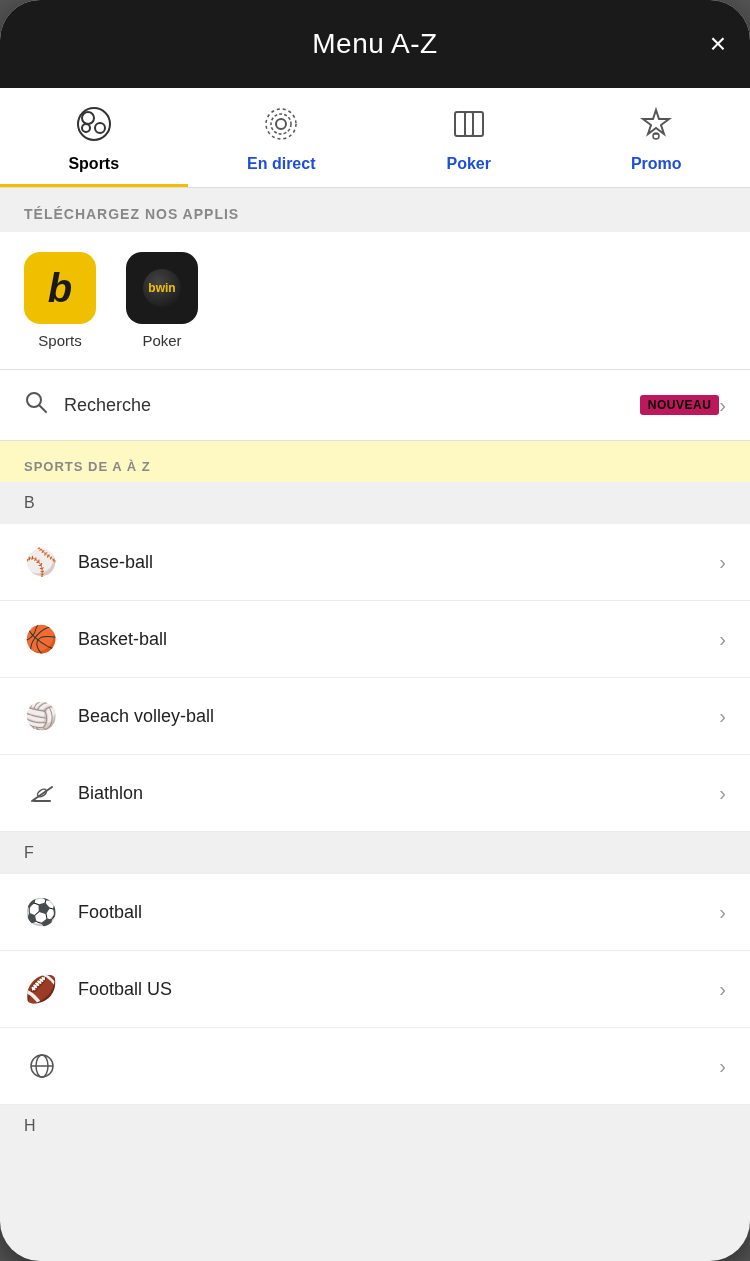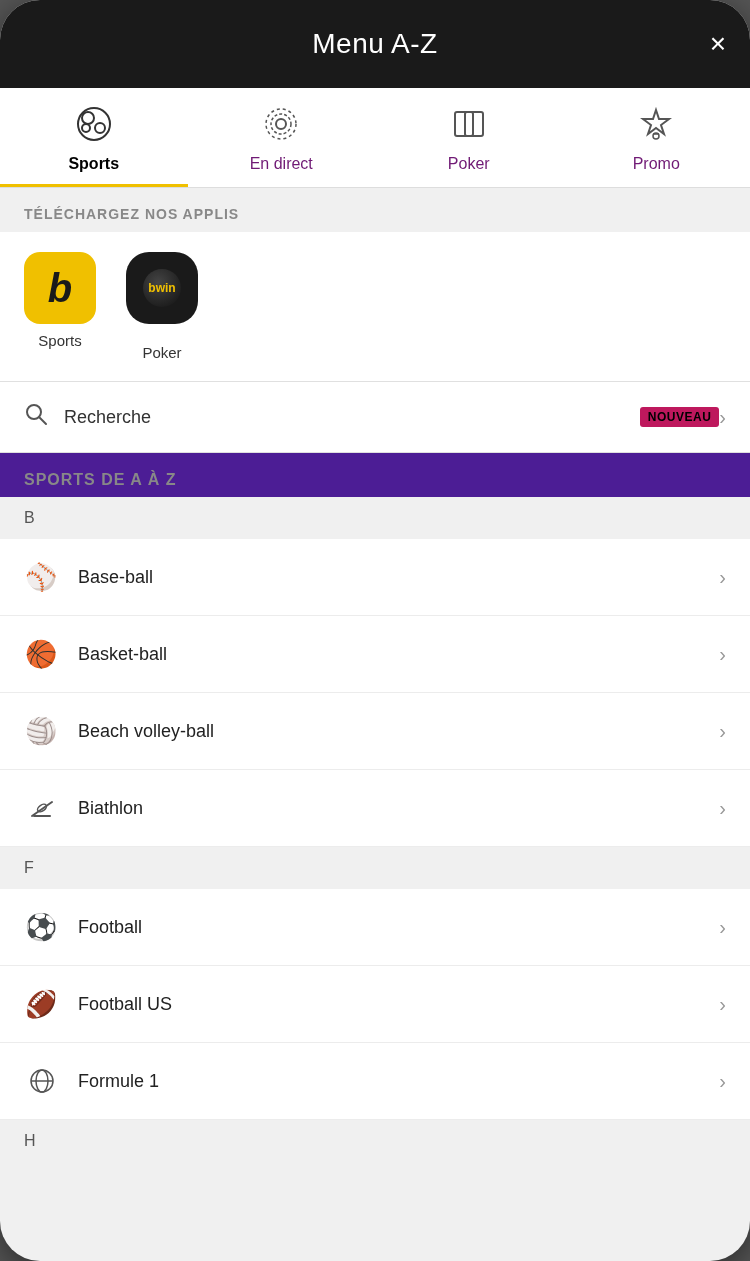--- a/index.html
+++ b/index.html
@@ -57,7 +57,8 @@
       padding: 18px 8px 14px;
       cursor: pointer;
       position: relative;
-      color: #701a75;
+      color: #1d4ed8;
+      font-weight: bold;
     }
     .tab.active {
       color: #000;

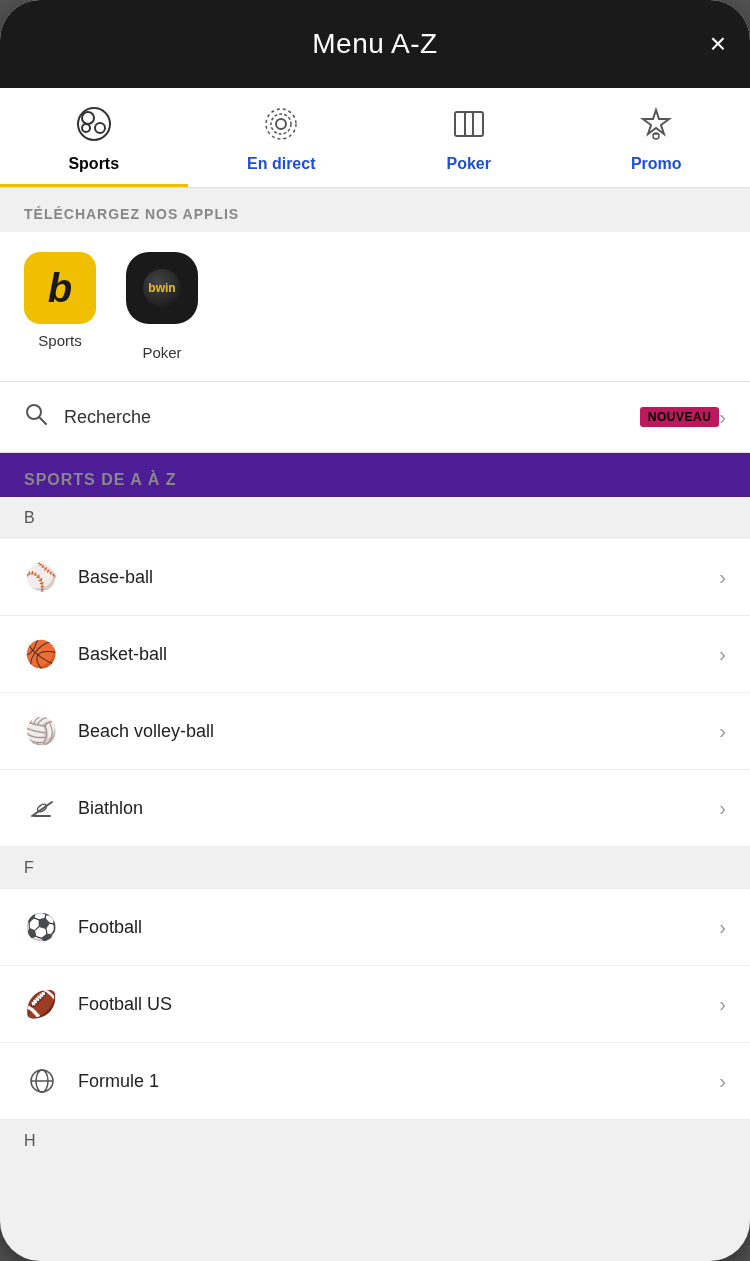--- a/index.html
+++ b/index.html
@@ -117,7 +117,7 @@
     .app-icon-poker {
       width: 72px;
       height: 72px;
-      border-radius: 23px;
+      border-radius: 16px;
       background: #1a1a1a;
       display: flex;
       align-items: center;
@@ -125,7 +125,7 @@
       font-size: 13px;
       font-weight: bold;
       color: #f0c000;
-      margin-bottom: 20px;
+      margin-bottom: 8px;
       flex-direction: column;
       text-align: right;
     }

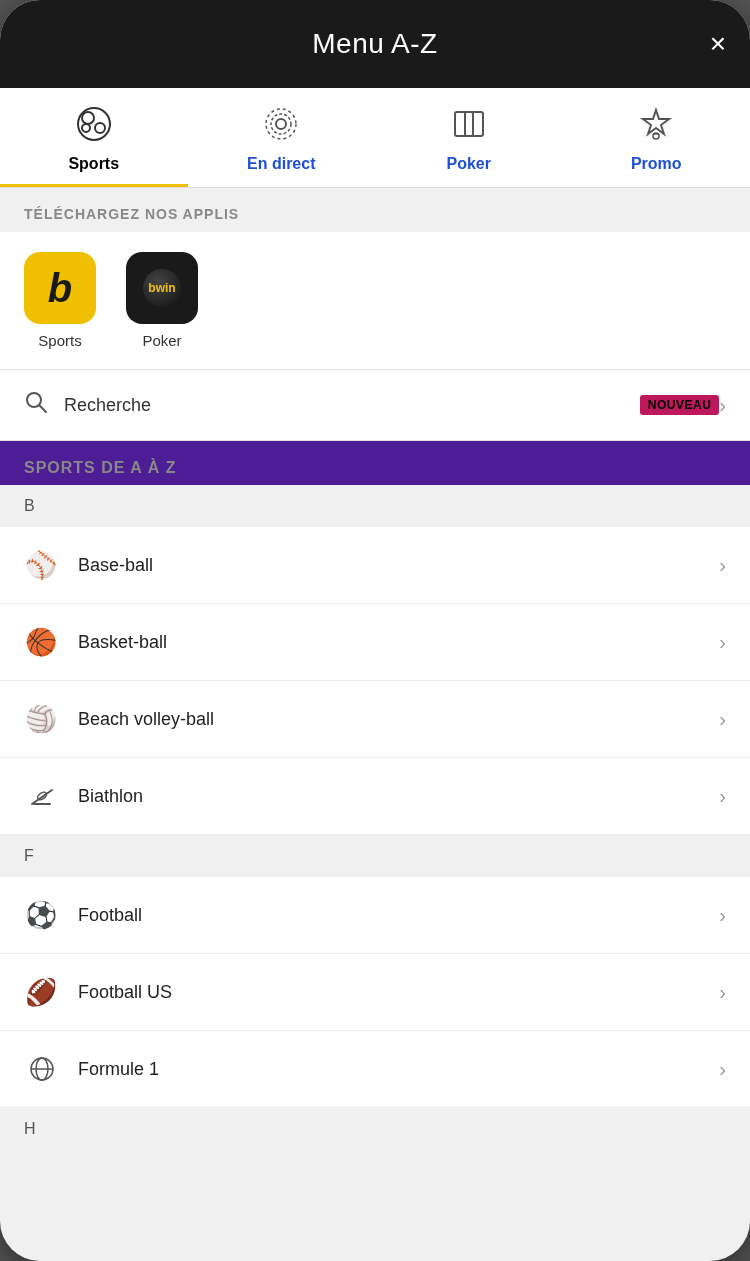--- a/index.html
+++ b/index.html
@@ -199,9 +199,9 @@
       flex: 1;
     }
     .sports-az-header {
-      background: #4c1d95;
+      background: #fef9c3;
       padding: 18px 24px 8px;
-      font-size: 16px;
+      font-size: 13px;
       color: #888;
       letter-spacing: 1px;
       font-weight: 600;

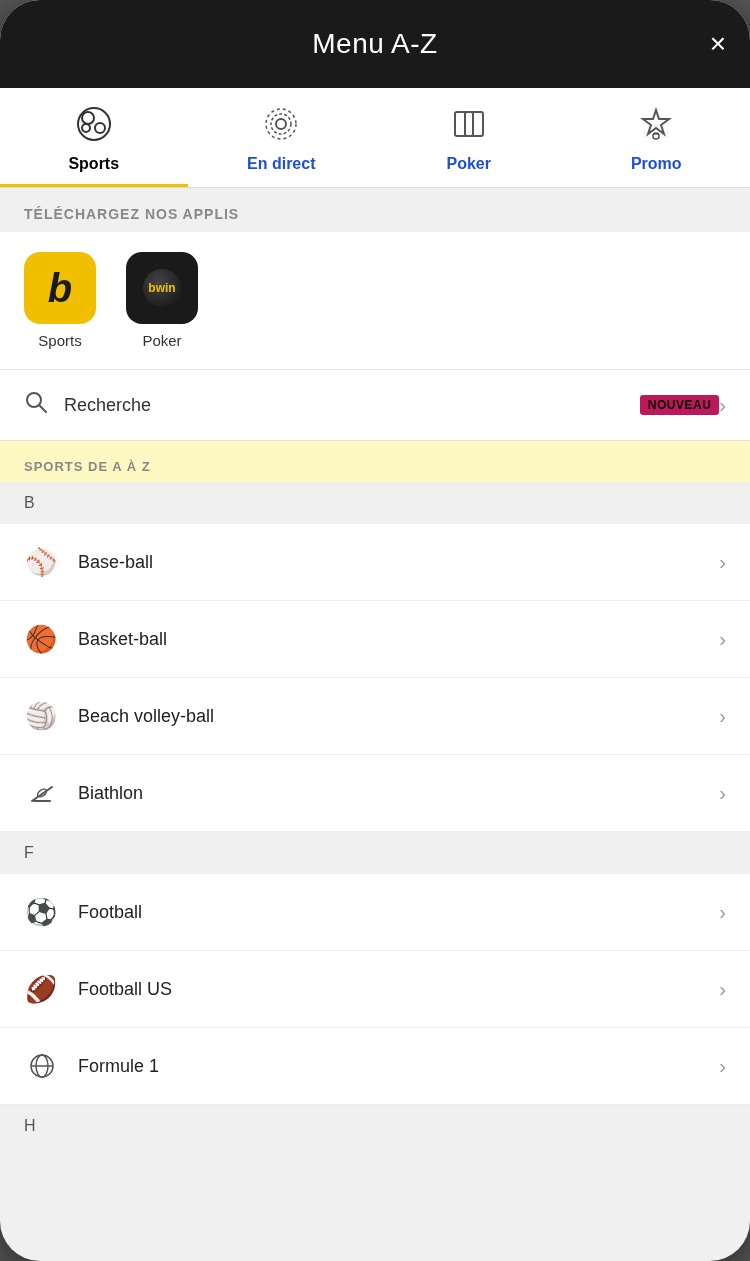--- a/index.html
+++ b/index.html
@@ -364,7 +364,6 @@
         <line x1="3" y1="14" x2="25" y2="14" stroke="#555" stroke-width="1.5"></line>
       </svg>
     </div>
-    <span class="sport-name">Formule 1</span>
     <span class="chevron">›</span>
   </div>
 

